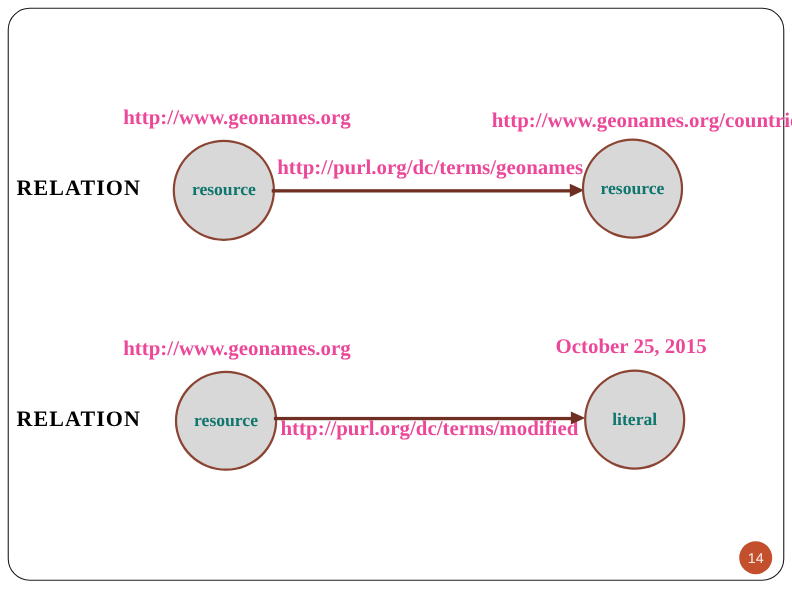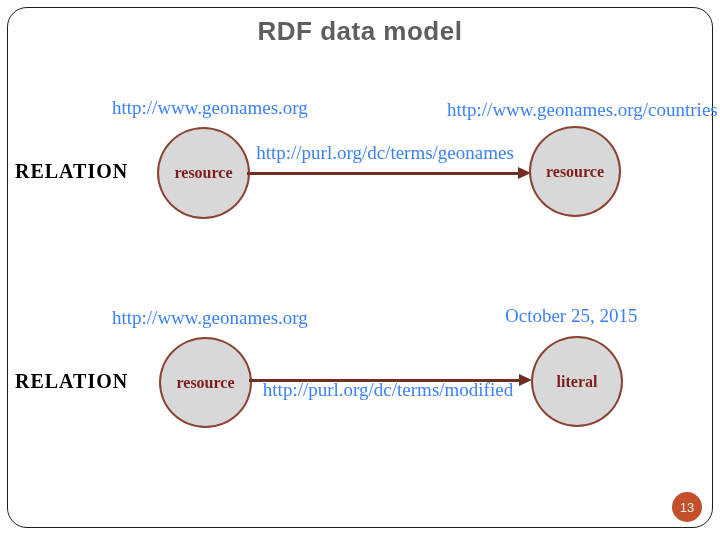--- a/index.html
+++ b/index.html
@@ -55,7 +55,6 @@
 <div class="slide">
   <div class="slide-border"></div>
 
-  <h1 class="title">RDF data model</h1>
 
   <div>
     <div class="uri pos-rel-subj-uri">http://www.geonames.org</div>

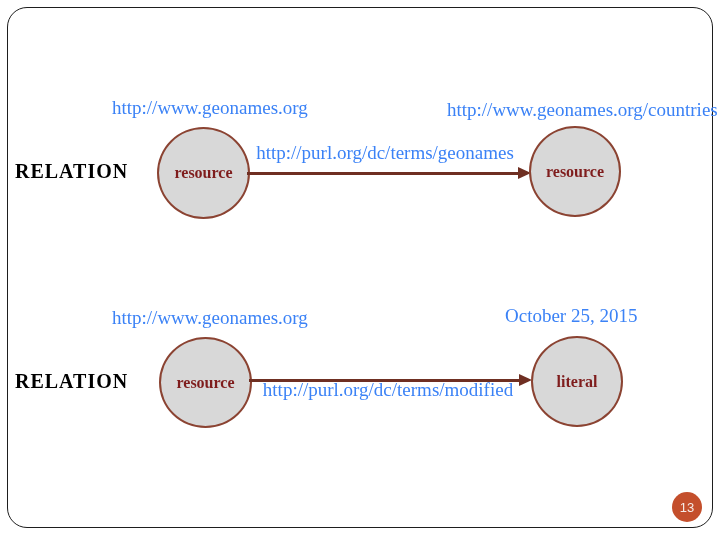--- a/index.html
+++ b/index.html
@@ -11,7 +11,7 @@
   .title{position:absolute;left:0;top:16px;width:720px;margin:0;
        text-align:center;font-family:"Liberation Sans","DejaVu Sans",sans-serif;
        font-size:26px;font-weight:bold;color:#5e5e5e;letter-spacing:0.5px;}
-  .uri{position:absolute;font-size:19px;font-weight:normal;color:#3b82f6;white-space:nowrap;}
+  .uri{position:absolute;font-size:19px;font-weight:bold;color:#ec4899;white-space:nowrap;}
   .diagram-label{position:absolute;font-size:20px;font-weight:bold;color:#000000;
        letter-spacing:1px;white-space:nowrap;}
   .node{position:absolute;background:#d8d8d8;border:2.5px solid #8b4332;border-radius:50%;

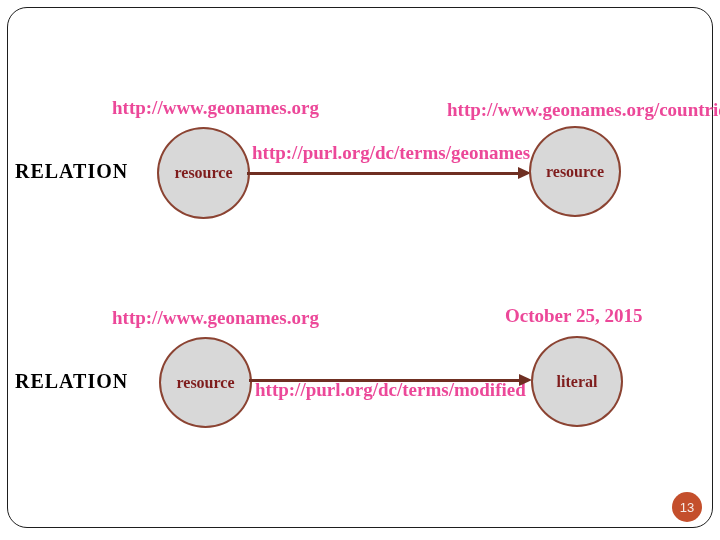--- a/index.html
+++ b/index.html
@@ -16,7 +16,7 @@
        letter-spacing:1px;white-space:nowrap;}
   .node{position:absolute;background:#d8d8d8;border:2.5px solid #8b4332;border-radius:50%;
        display:flex;align-items:center;justify-content:center;}
-  .node span{font-size:16px;font-weight:bold;color:#7f1d1d;}
+  .node span{font-size:16px;font-weight:bold;color:#0f766e;}
   .arrow{position:absolute;height:13px;}
   .arrow .shaft{position:absolute;left:0;top:5px;height:3px;background:#6f2f22;}
   .arrow .head{position:absolute;right:0;top:0;width:0;height:0;

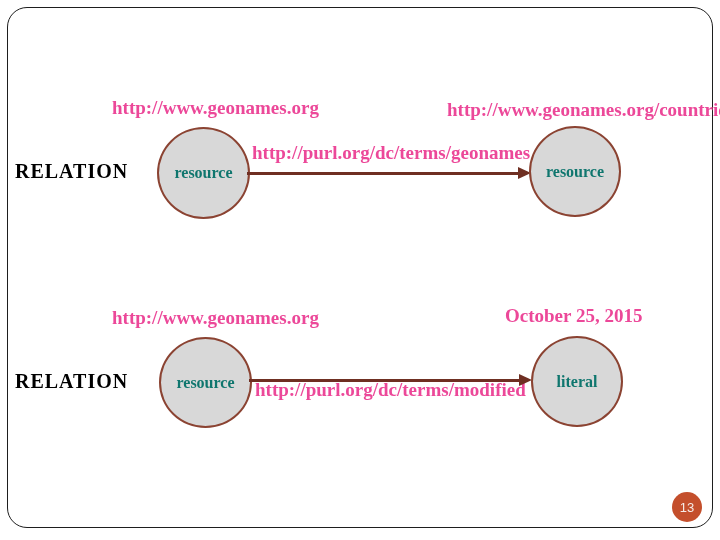--- a/index.html
+++ b/index.html
@@ -91,7 +91,7 @@
   </div>
 
   <div class="page-badge">
-    <span>13</span>
+    <span>14</span>
   </div>
 </div>
 

